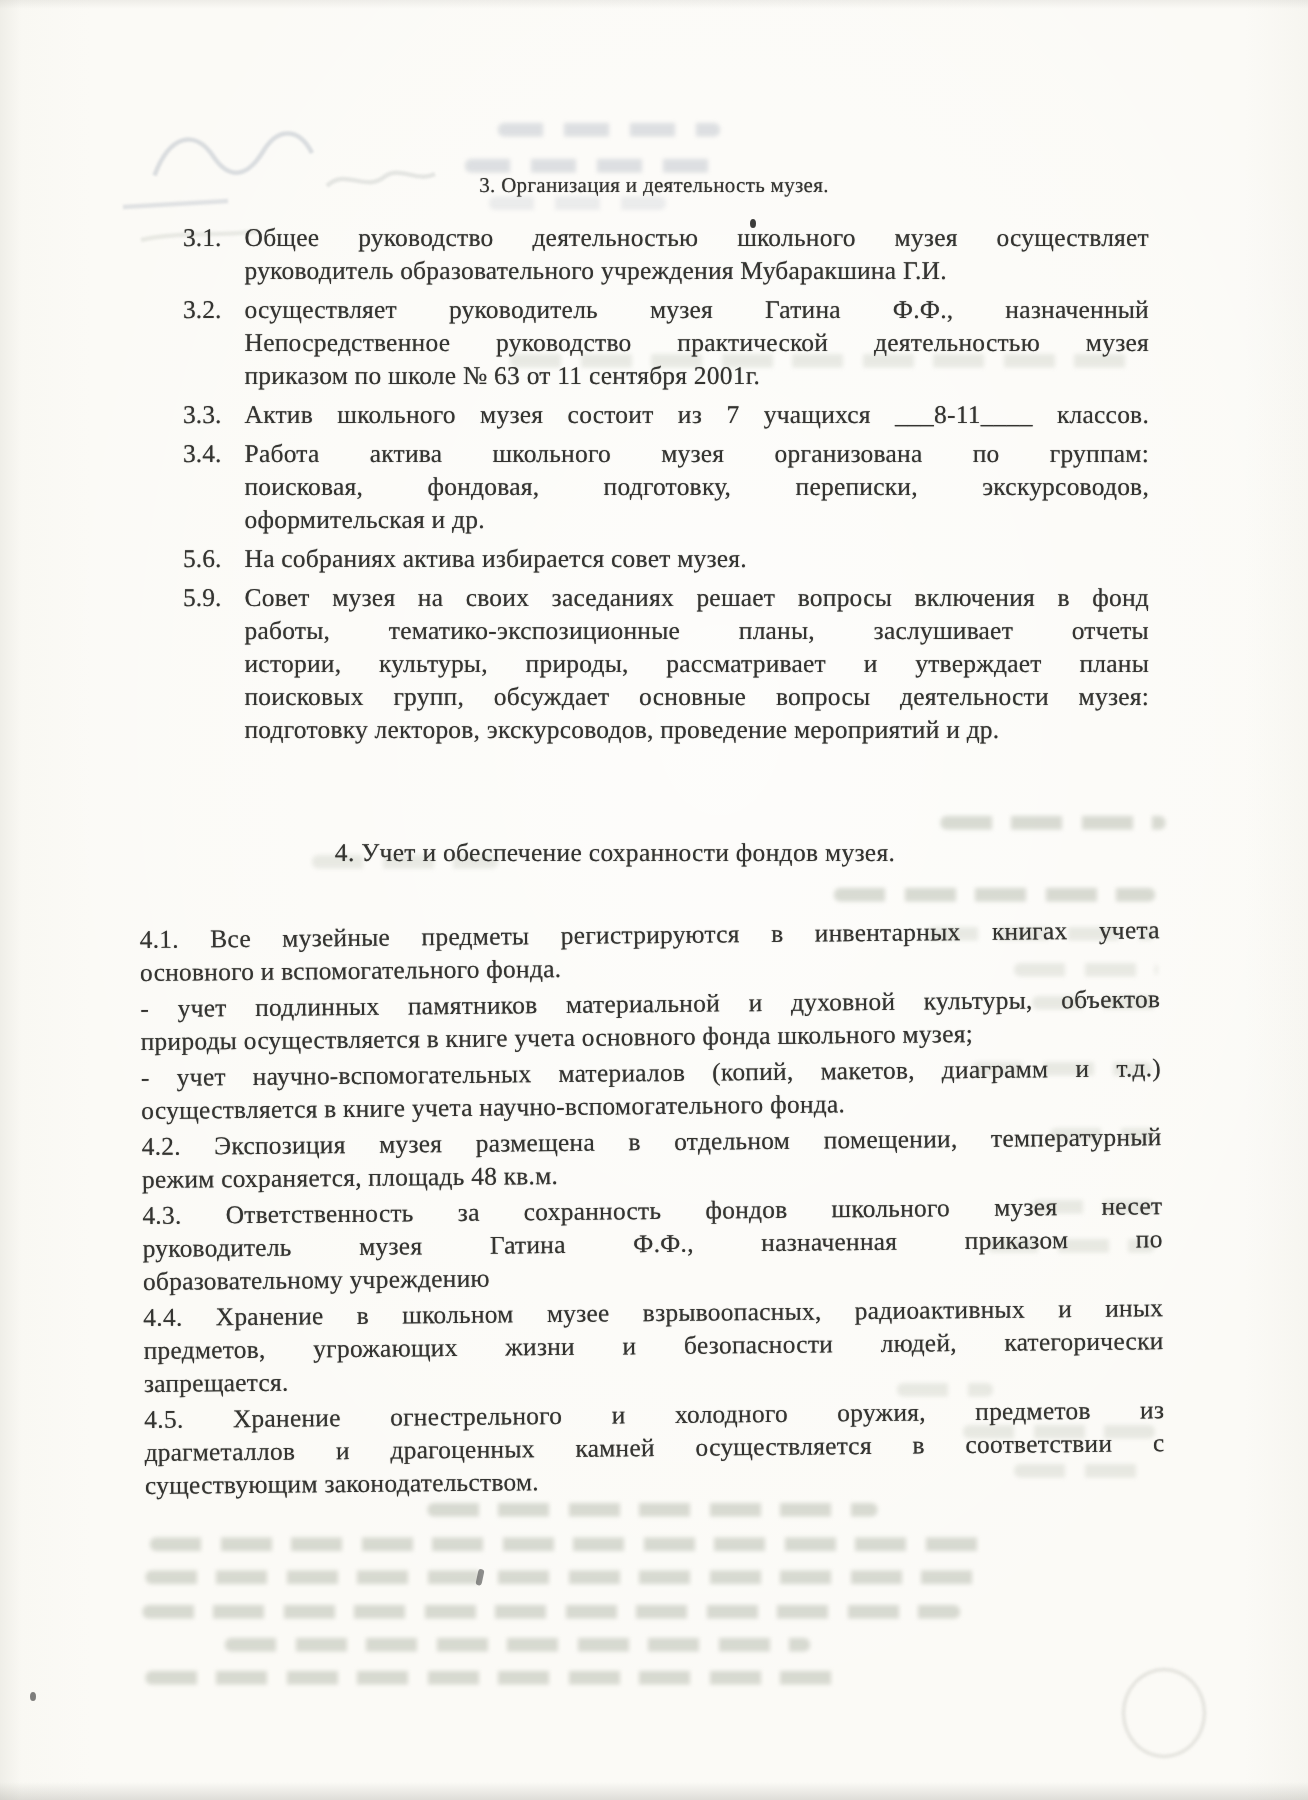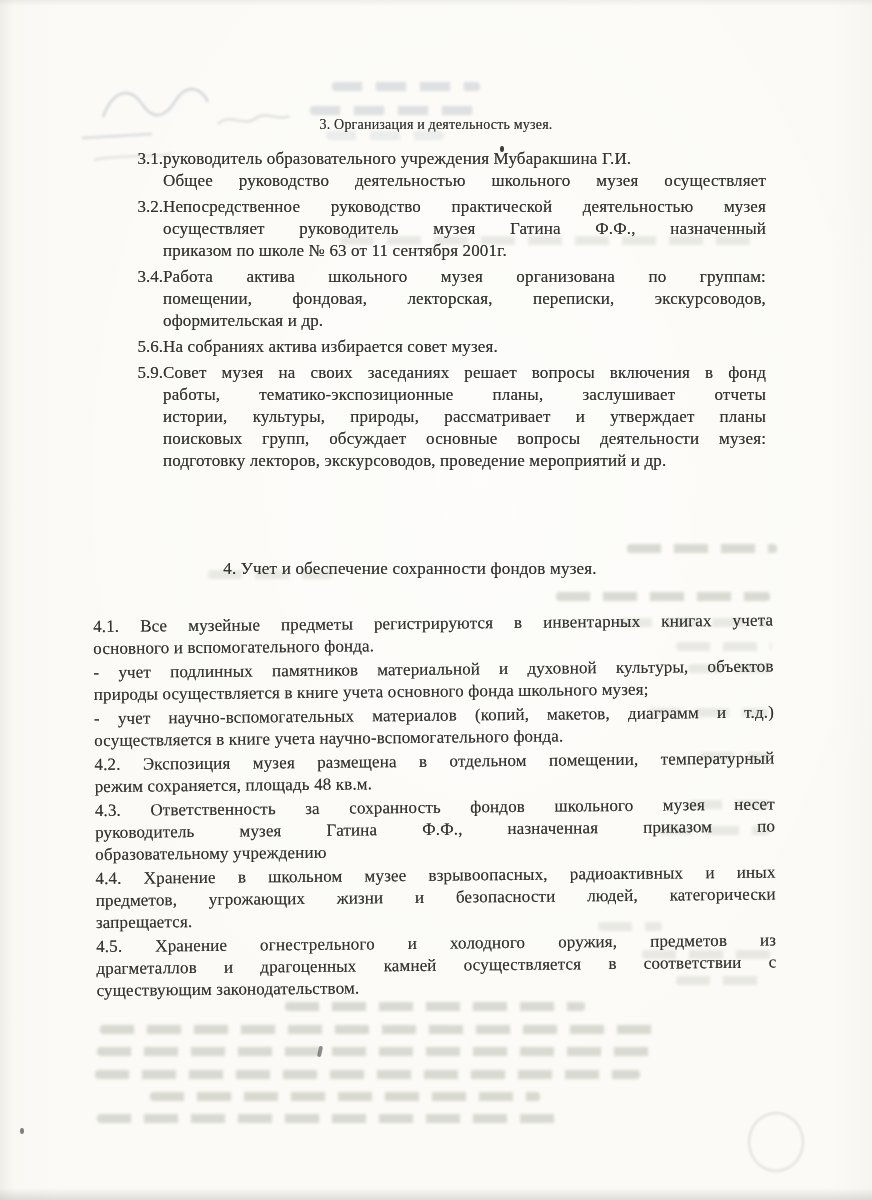--- a/index.html
+++ b/index.html
@@ -37,7 +37,7 @@
   .list3{position:absolute;top:148px;left:122px;width:644px;}
   .item3{display:flex;margin-bottom:4px;}
   .item3 .num{flex:none;width:41px;font-size:17px;line-height:22px;
-              text-shadow:0 0 .6px rgba(52,52,49,.7);text-align:right;}
+              text-shadow:0 0 .6px rgba(52,52,49,.7);}
   .item3 .txt{flex:1;min-width:0;}
   .sec4{position:absolute;top:616px;left:93px;width:680px;
         transform:rotate(-0.55deg);transform-origin:0 0;}

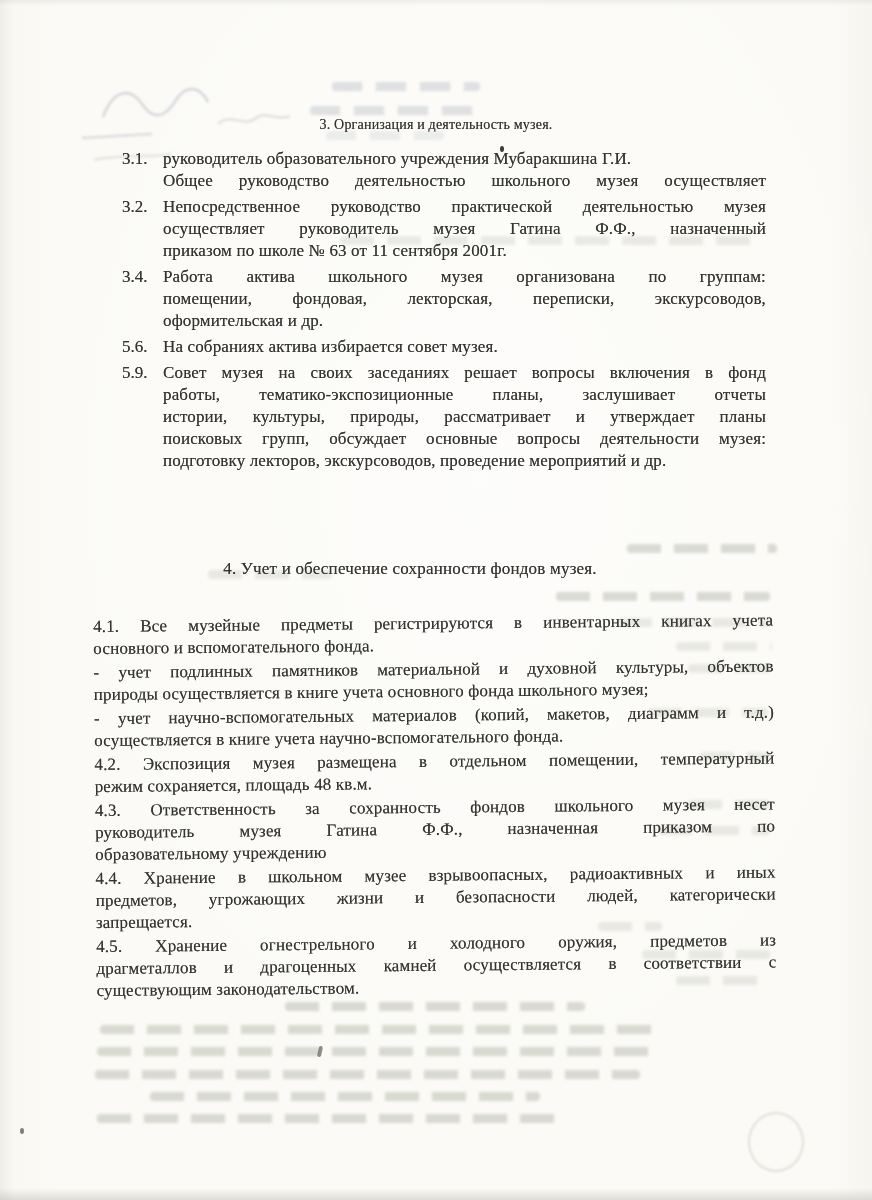--- a/index.html
+++ b/index.html
@@ -106,8 +106,8 @@
       <div class="item3">
         <div class="num">3.1.</div>
         <div class="txt">
+          <div class="line jl">Общее руководство деятельностью школьного музея осуществляет</div>
           <div class="line ll">руководитель образовательного учреждения Мубаракшина Г.И.</div>
-          <div class="line jl">Общее руководство деятельностью школьного музея осуществляет</div>
         </div>
       </div>
 

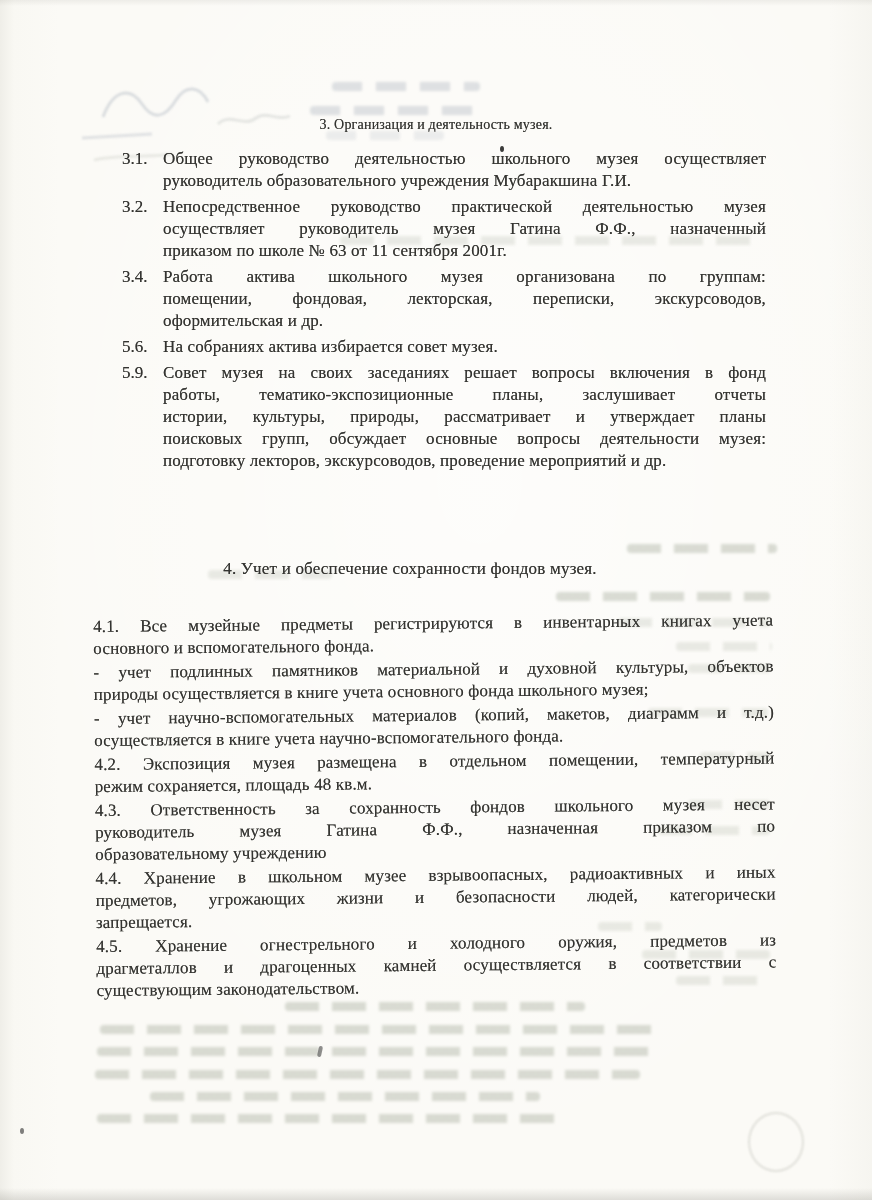--- a/index.html
+++ b/index.html
@@ -114,8 +114,8 @@
       <div class="item3">
         <div class="num">3.2.</div>
         <div class="txt">
+          <div class="line jl">осуществляет руководитель музея Гатина Ф.Ф., назначенный</div>
           <div class="line jl">Непосредственное руководство практической деятельностью музея</div>
-          <div class="line jl">осуществляет руководитель музея Гатина Ф.Ф., назначенный</div>
           <div class="line ll"><span>приказом по школе  </span><span class="u">№ 63 от 11 сентября 2001г.</span></div>
         </div>
       </div>

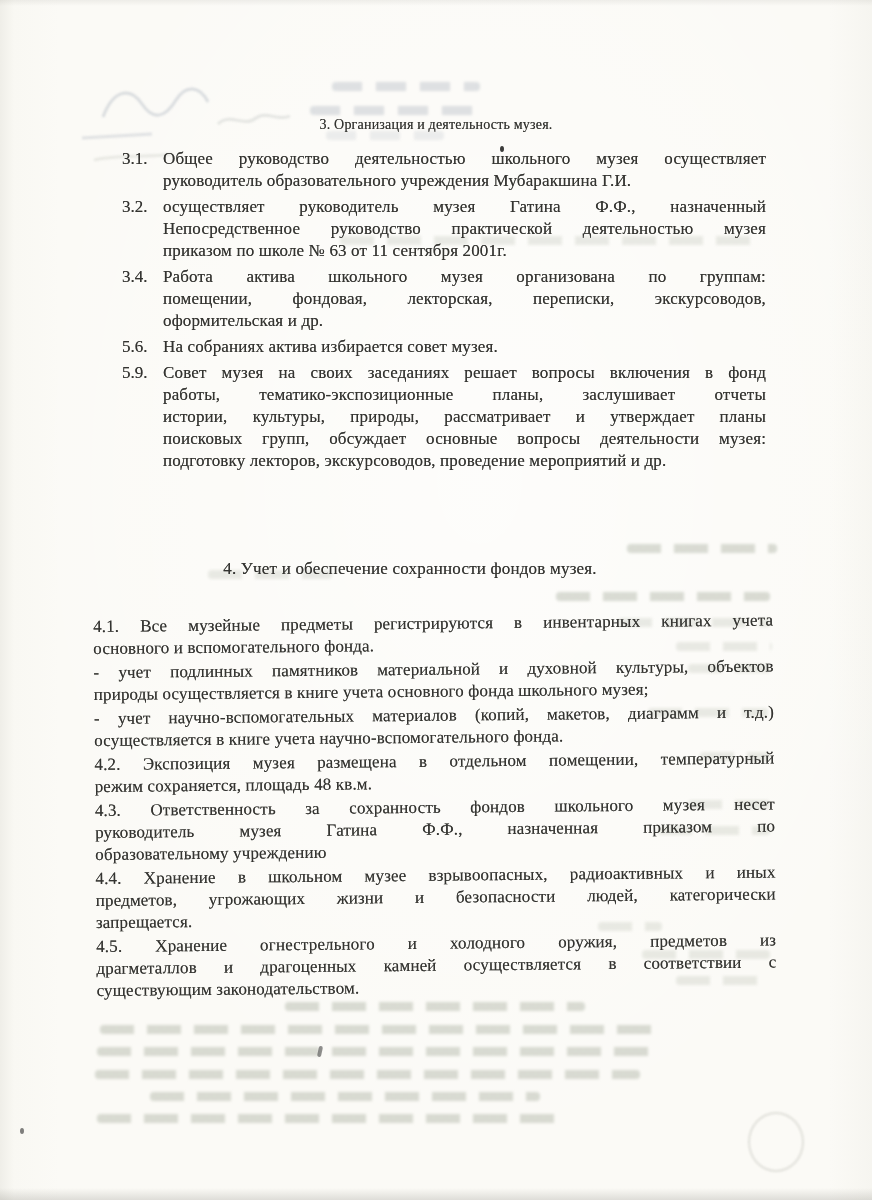--- a/index.html
+++ b/index.html
@@ -120,6 +120,12 @@
         </div>
       </div>
 
+      <div class="item3">
+        <div class="num">3.3.</div>
+        <div class="txt">
+          <div class="line jl">Актив школьного музея состоит из 7 учащихся ___8-11____ классов.</div>
+        </div>
+      </div>
 
       <div class="item3">
         <div class="num">3.4.</div>

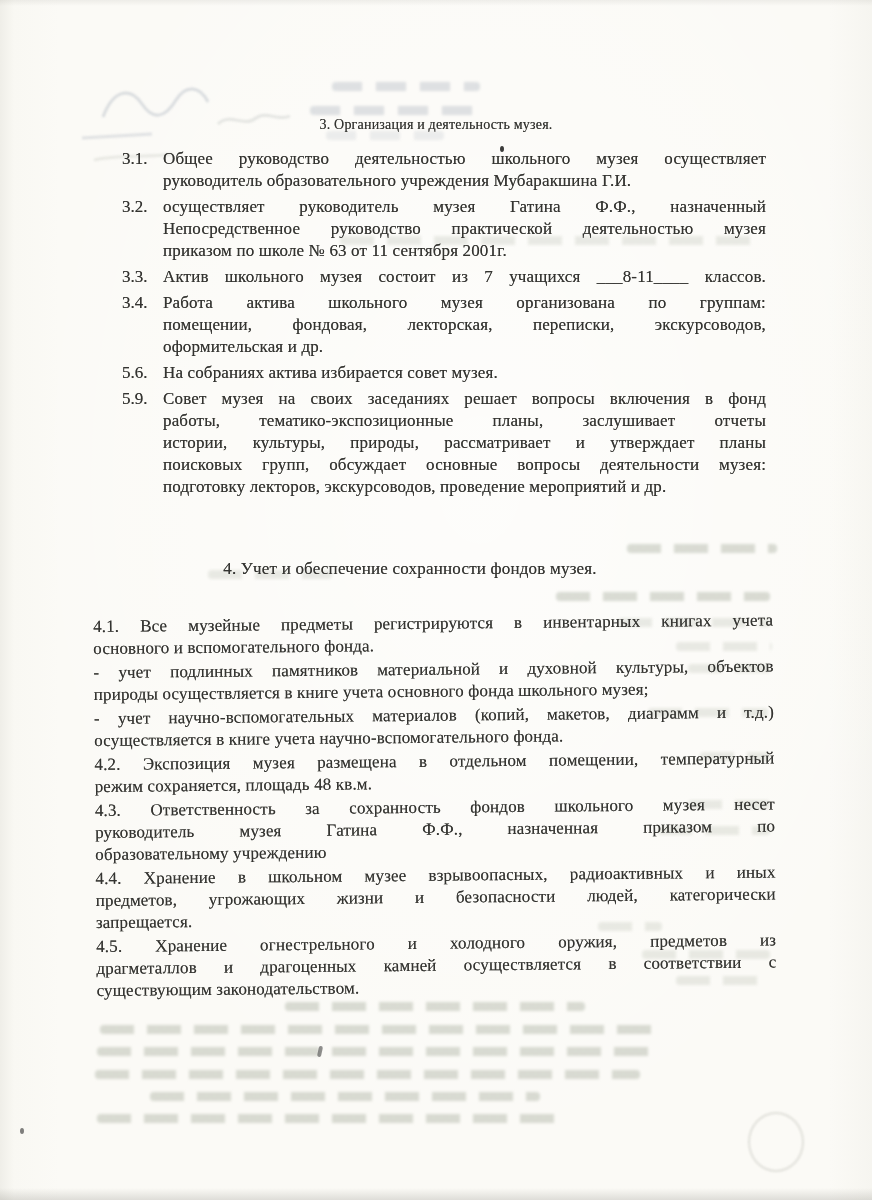--- a/index.html
+++ b/index.html
@@ -131,7 +131,7 @@
         <div class="num">3.4.</div>
         <div class="txt">
           <div class="line jl">Работа актива школьного музея организована по группам:</div>
-          <div class="line jl">помещении, фондовая, лекторская, переписки, экскурсоводов,</div>
+          <div class="line jl">поисковая, фондовая, подготовку, переписки, экскурсоводов,</div>
           <div class="line ll">оформительская и др.</div>
         </div>
       </div>

